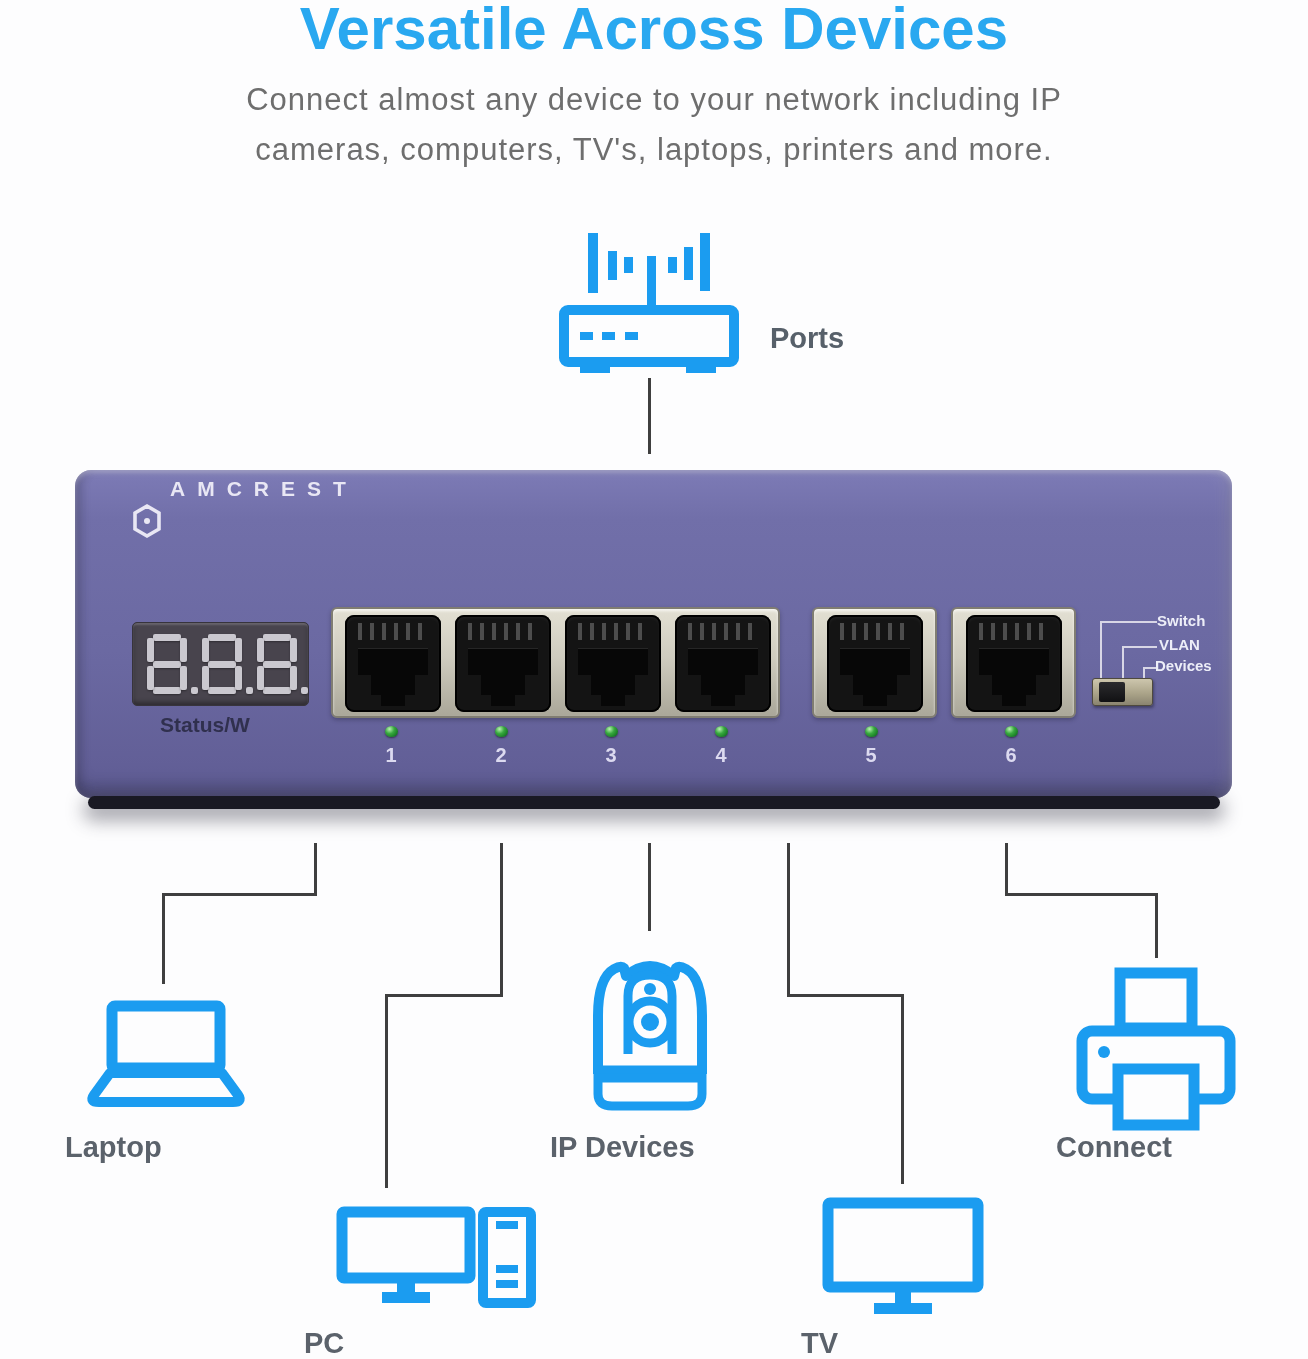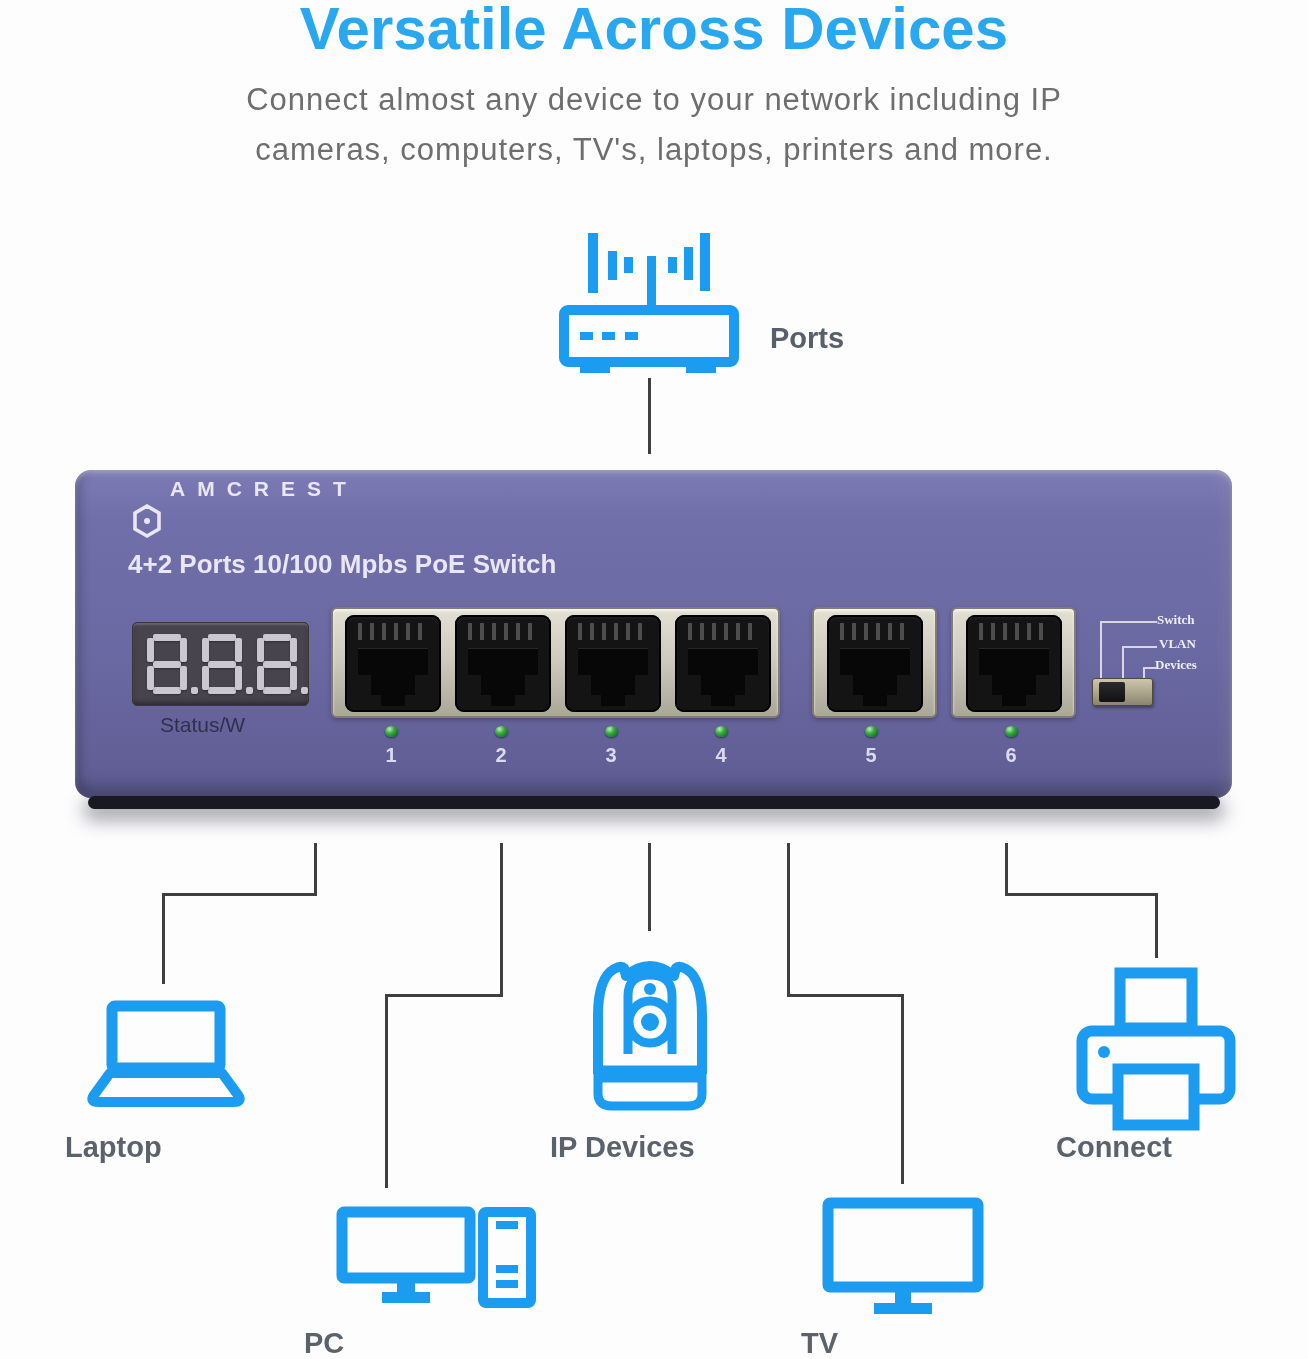--- a/index.html
+++ b/index.html
@@ -146,7 +146,6 @@
       <circle cx="14" cy="17" r="3" fill="#e9e7f4"></circle>
     </svg>
     <div class="brand-text">AMCREST</div>
-    <div class="model-text">4+2 Ports 10/100 Mpbs PoE Switch</div>
 
     <div class="display" aria-label="8.8.8.">
       <div class="digit" style="left:14px;">

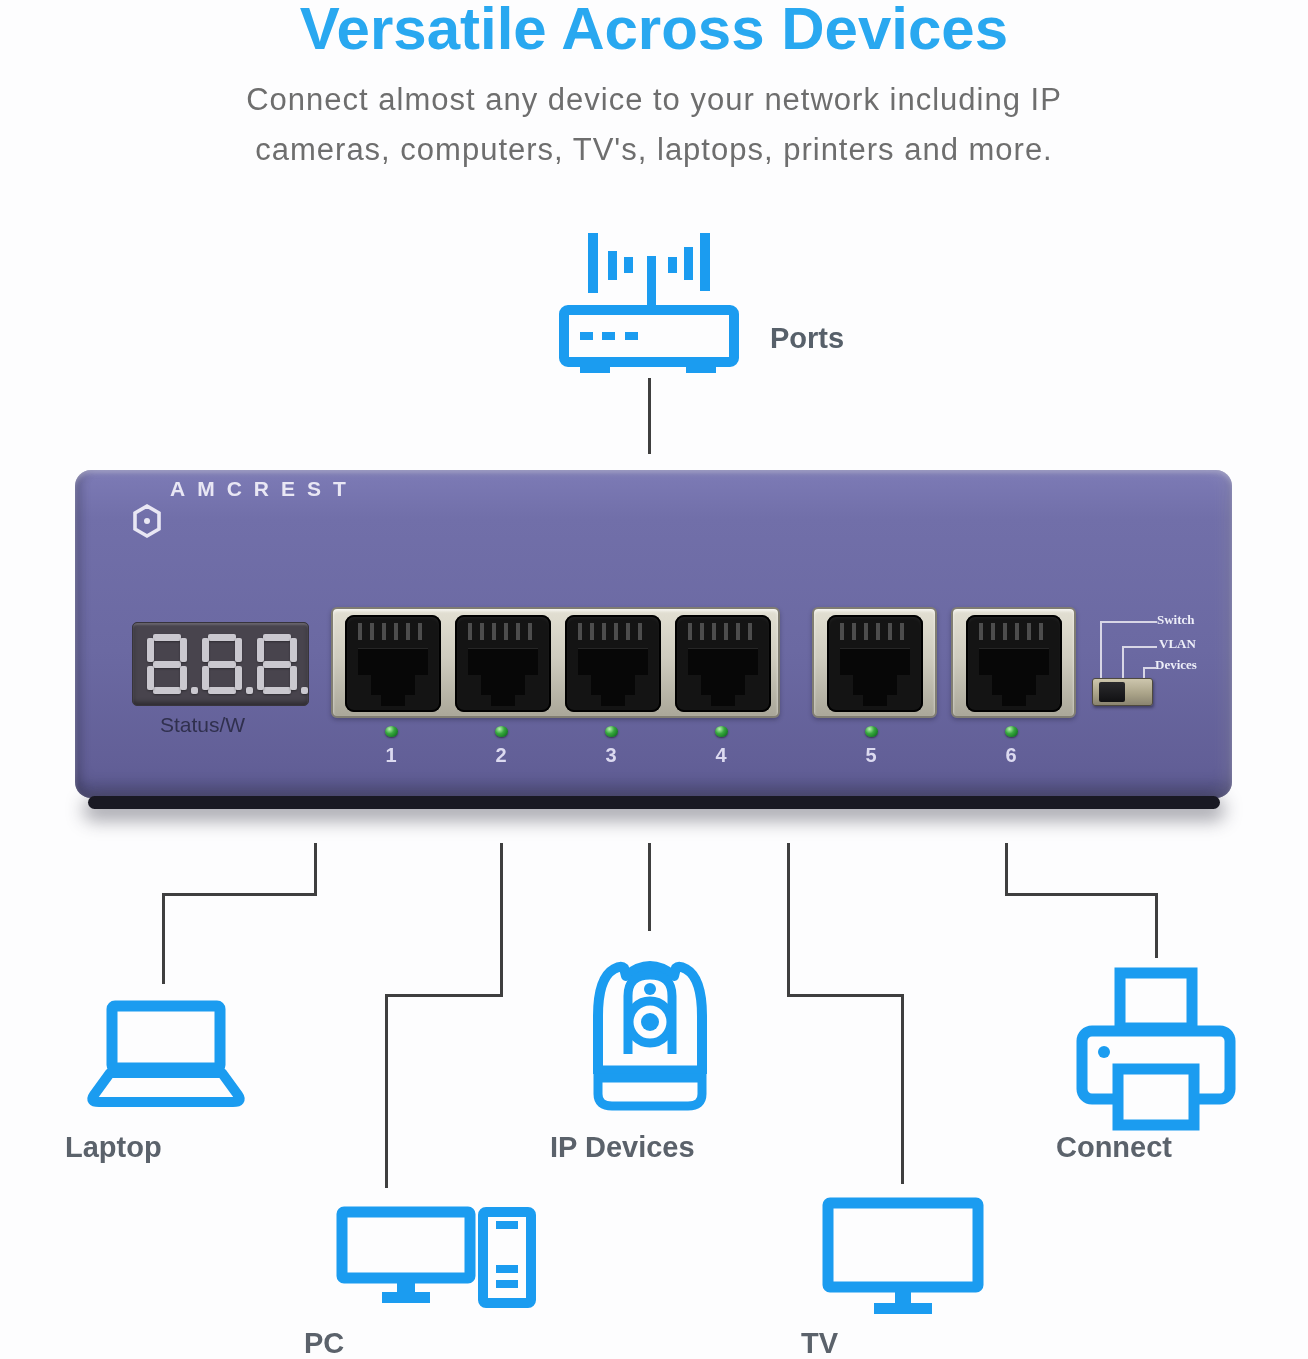--- a/index.html
+++ b/index.html
@@ -95,7 +95,7 @@
   }
   .port-num{display:block;margin-top:3px;font-size:20px;font-weight:700;color:#dcdaf0;}
   
-  .mode-label{position:absolute;font-size:13px;font-weight:700;color:#edeef8;font-family:Liberation Serif, serif;}
+  .mode-label{position:absolute;font-size:15px;font-weight:700;color:#edeef8;}
   .mode-line{position:absolute;background:#d8d6e6;}
   .slider{
     position:absolute;left:1017px;top:208px;width:61px;height:28px;border-radius:3px;

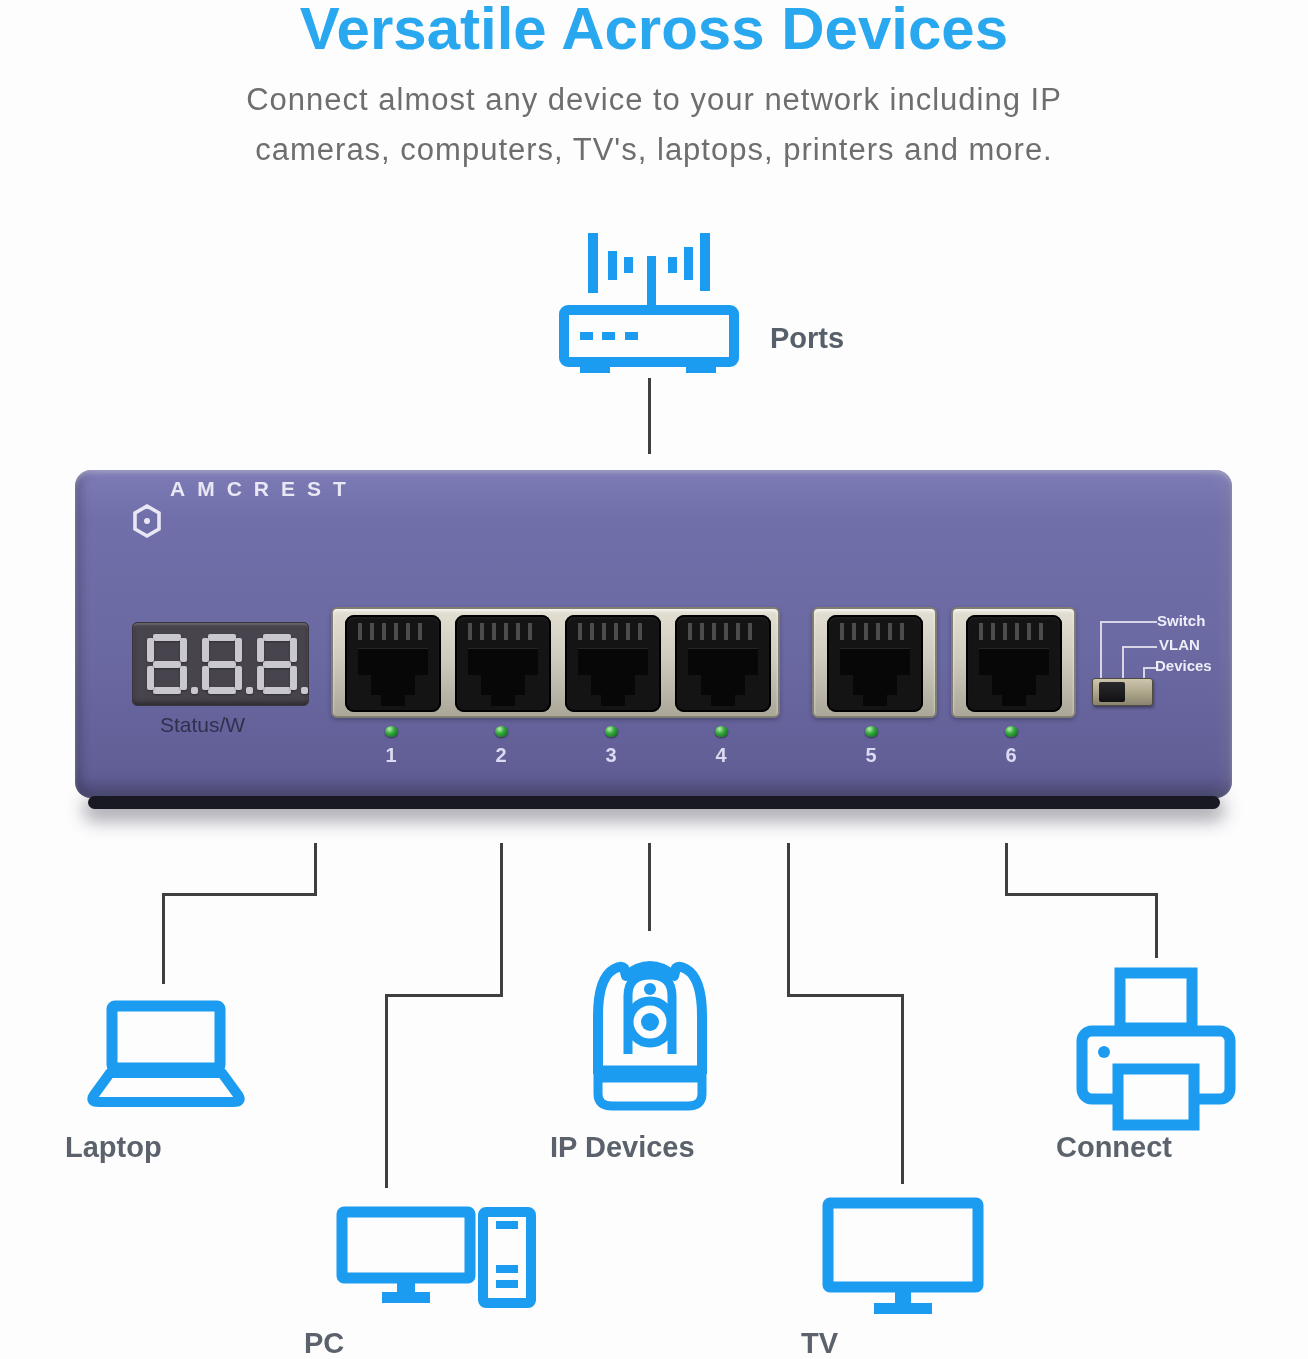--- a/index.html
+++ b/index.html
@@ -66,7 +66,7 @@
   .dp{position:absolute;right:-11px;bottom:0;width:7px;height:7px;border-radius:2px;
       background:#cac8cf;box-shadow:0 1px 2px rgba(0,0,0,.35);}
   .display-label{
-    position:absolute;left:85px;top:243px;font-size:21px;font-weight:400;color:#30304e;
+    position:absolute;left:85px;top:243px;font-size:21px;font-weight:700;color:#30304e;
   }
   
   .bezel{

